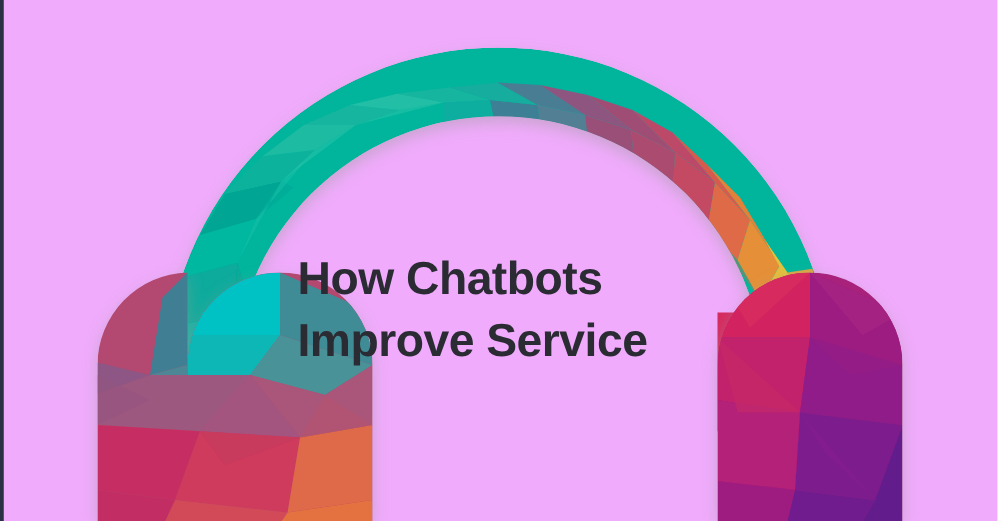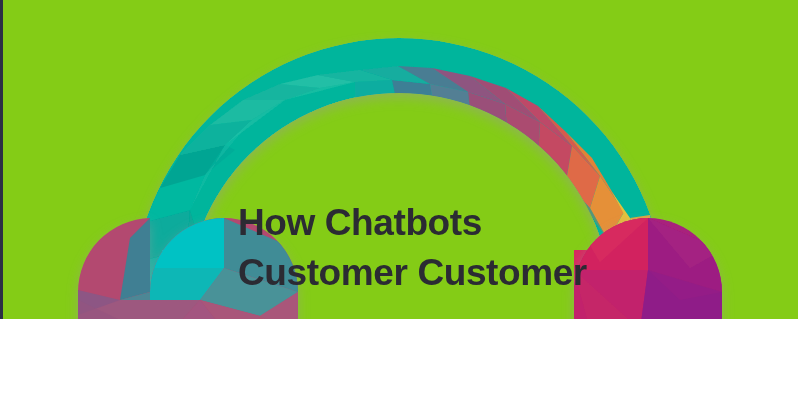--- a/index.html
+++ b/index.html
@@ -10,9 +10,9 @@
   #canvas {
     position: relative;
     width: 798px;
-    height: 319px;
+    height: 417px;
     overflow: hidden;
-    background: #84cc16;
+    background: #f0abfc;
     font-family: "Liberation Sans", sans-serif;
   }
   #artwork {

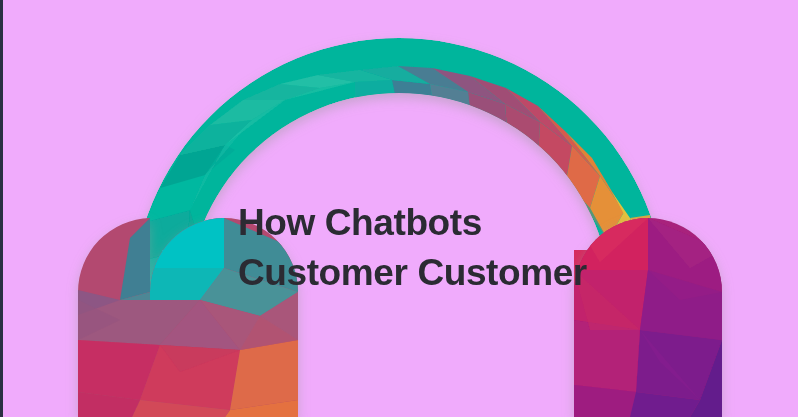--- a/index.html
+++ b/index.html
@@ -224,7 +224,7 @@
 
   <div id="title-block">
     <div class="title-line">How Chatbots</div>
-    <div class="title-line">Customer Customer</div>
+    <div class="title-line">Improve Service</div>
   </div>
 
 </div>

